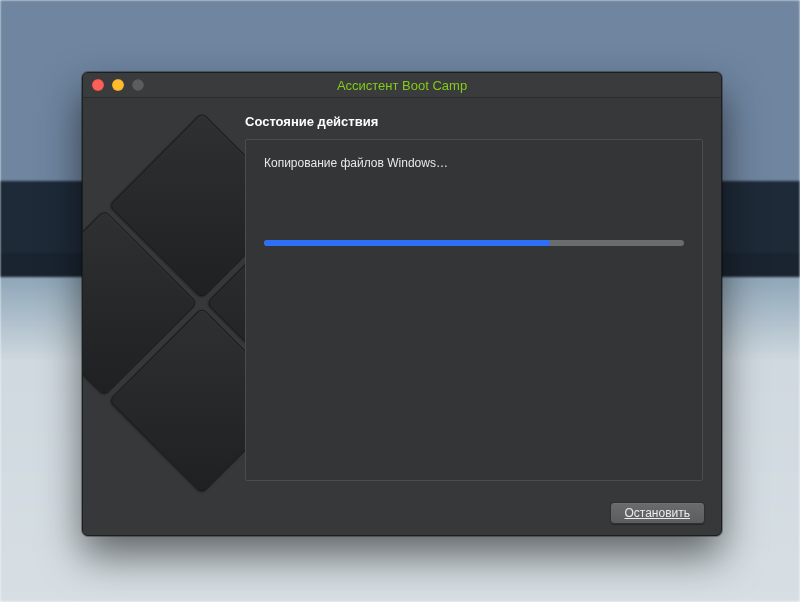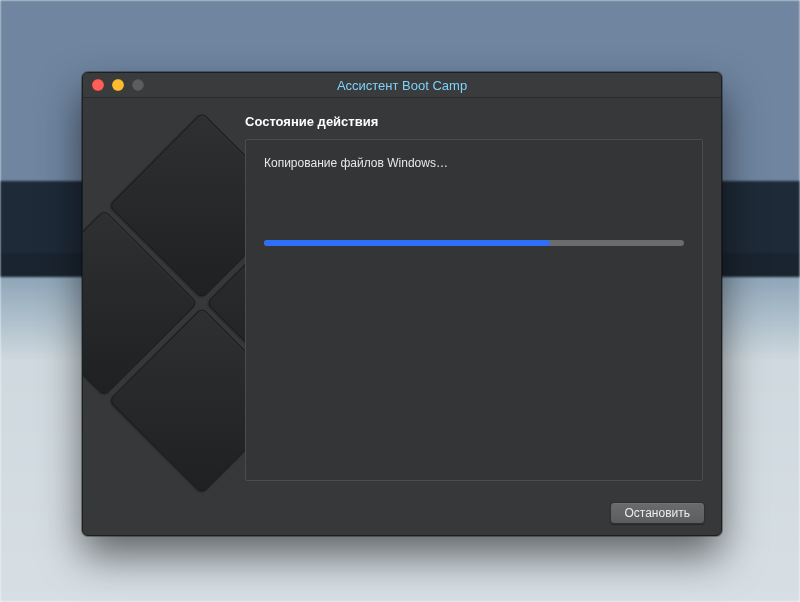--- a/index.html
+++ b/index.html
@@ -71,7 +71,7 @@
     flex: 1;
     text-align: center;
     font-size: 13px;
-    color: #7dd3fc;
+    color: #84cc16;
     font-weight: 400;
   }
 

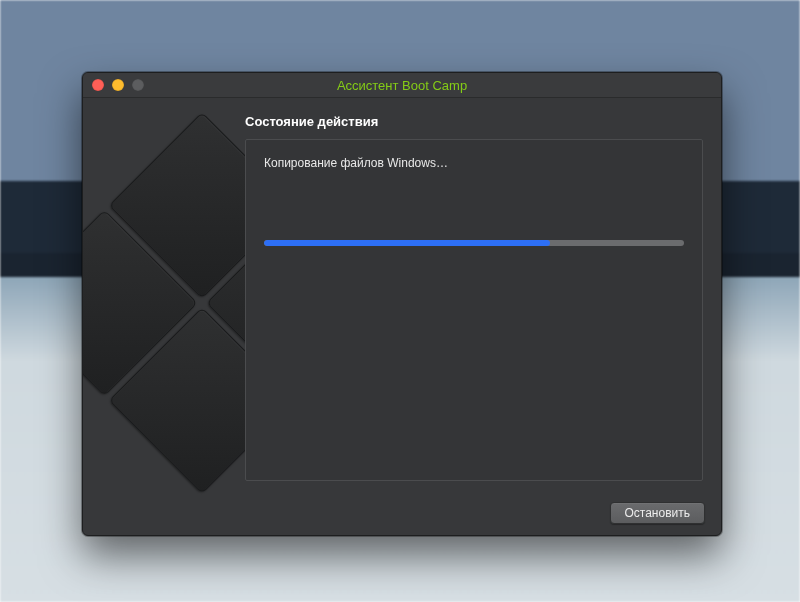--- a/index.html
+++ b/index.html
@@ -173,6 +173,7 @@
     border-radius: 4px;
     box-shadow: 0 1px 0 rgba(255,255,255,0.05) inset, 0 1px 1px rgba(0,0,0,0.3);
     cursor: pointer;
+    text-decoration: underline;
   }
 </style>
 </head>

